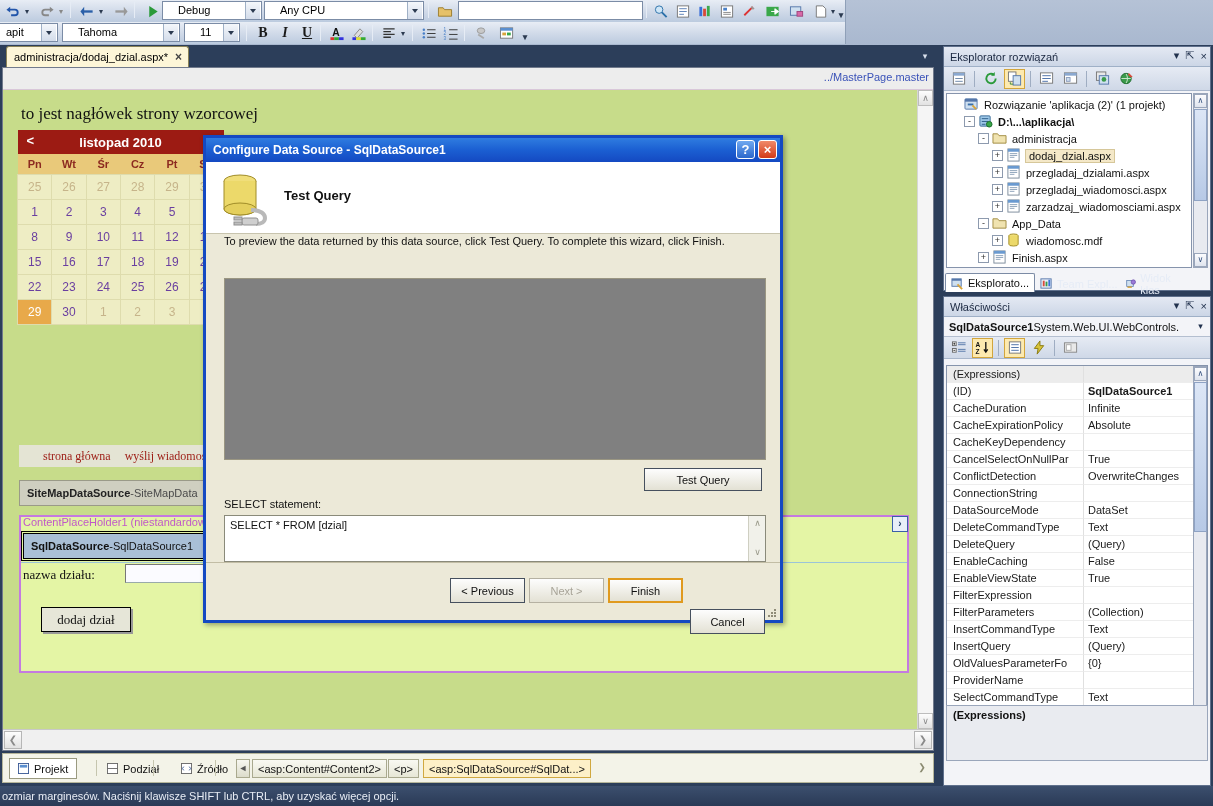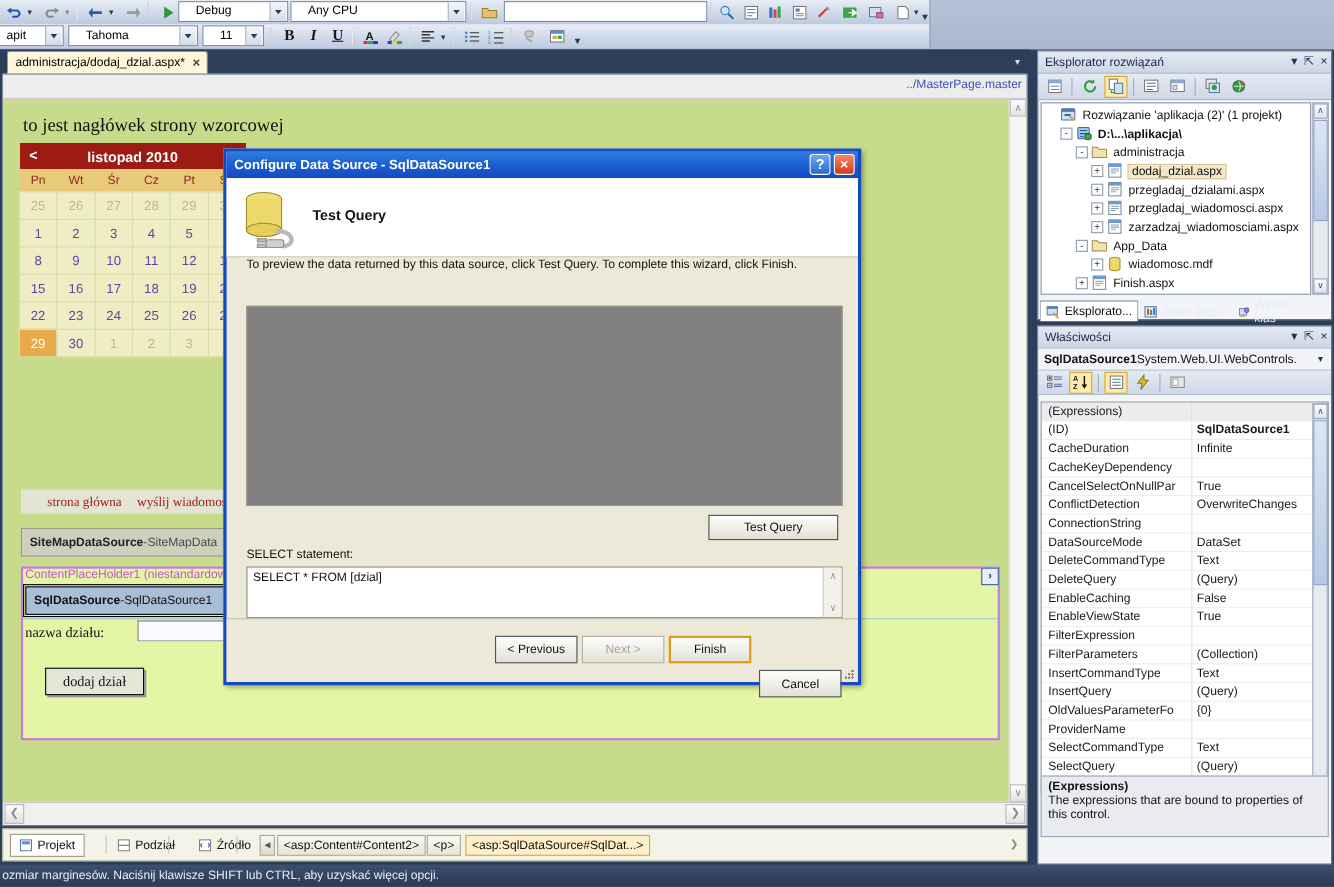--- a/index.html
+++ b/index.html
@@ -113,7 +113,7 @@
     position: absolute; left: 9px; top: 3px; font-weight: bold; color:#fff; font-size: 13px;
   }
   .cal th.dow {
-    background: #e9c97a; color: #8c2a20; font-weight: normal; font-size: 11px;
+    background: #e9c97a; color: #8c2a20; font-weight: bold; font-size: 11px;
     height: 20px; width: 34.5px; text-align: center;
   }
   .cal td.day {

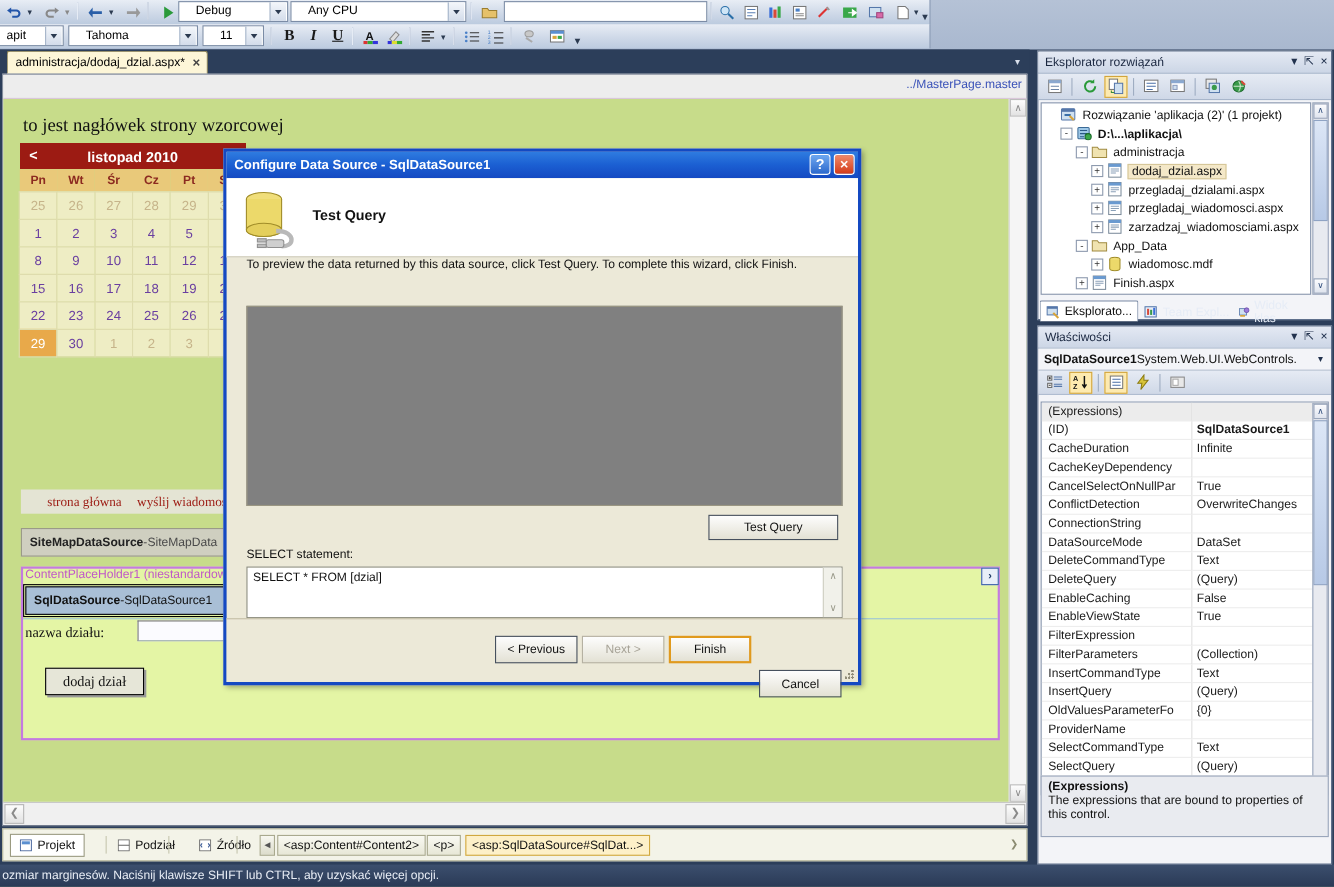--- a/index.html
+++ b/index.html
@@ -1051,6 +1051,10 @@
           <div class="pval">Infinite</div>
         </div>
         <div class="prow">
+          <div class="pname">CacheExpirationPolicy</div>
+          <div class="pval">Absolute</div>
+        </div>
+        <div class="prow">
           <div class="pname">CacheKeyDependency</div>
           <div class="pval"></div>
         </div>

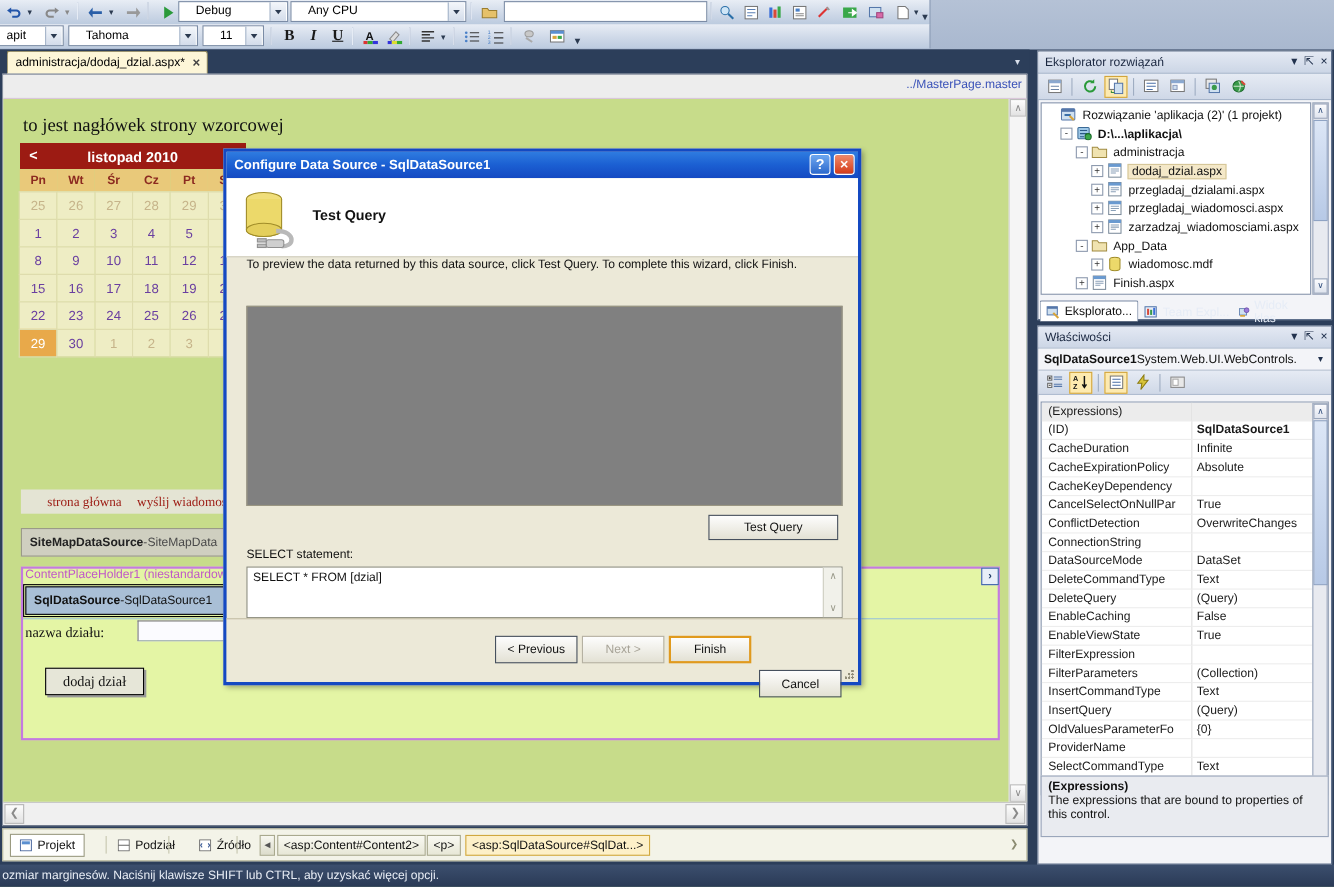--- a/index.html
+++ b/index.html
@@ -1131,7 +1131,6 @@
 
     <div class="prop-desc">
       <div class="t">(Expressions)</div>
-      <div>The expressions that are bound to properties of this control.</div>
     </div>
   </div>
 

